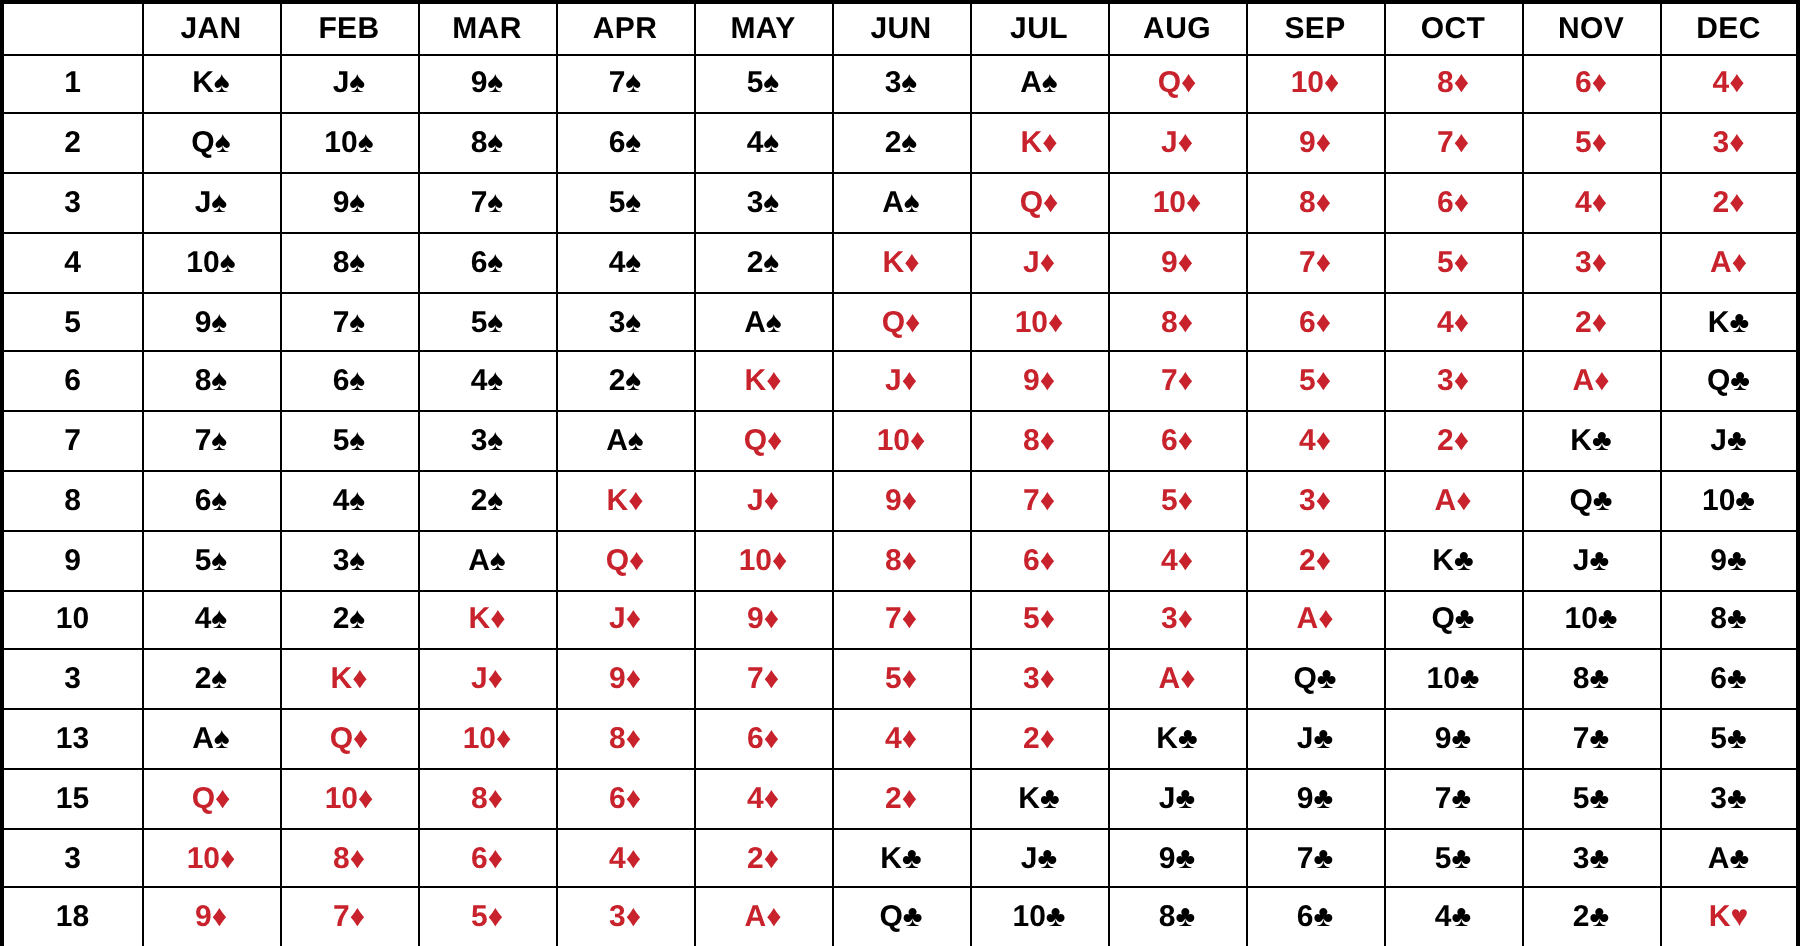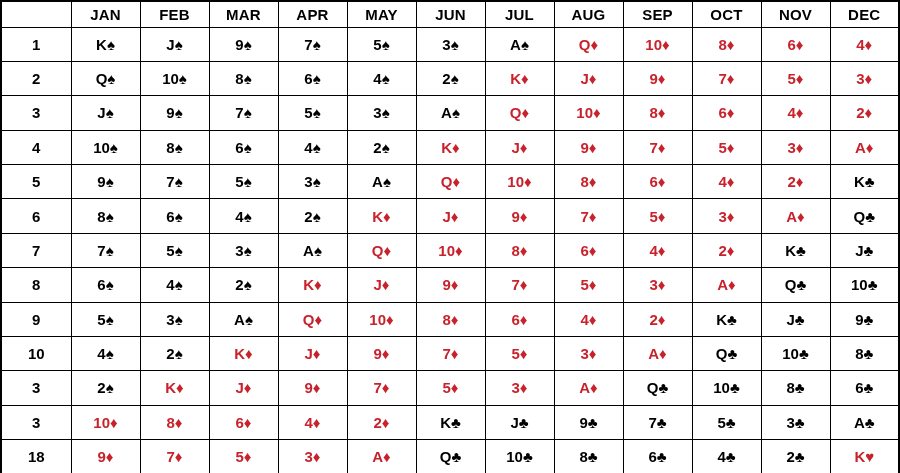--- a/index.html
+++ b/index.html
@@ -219,6 +219,21 @@
         <td>6♣</td>
       </tr>
       <tr>
+        <th>13</th>
+        <td>A♠</td>
+        <td class="red">Q♦</td>
+        <td class="red">10♦</td>
+        <td class="red">8♦</td>
+        <td class="red">6♦</td>
+        <td class="red">4♦</td>
+        <td class="red">2♦</td>
+        <td>K♣</td>
+        <td>J♣</td>
+        <td>9♣</td>
+        <td>7♣</td>
+        <td>5♣</td>
+      </tr>
+      <tr>
         <th>3</th>
         <td class="red">10♦</td>
         <td class="red">8♦</td>

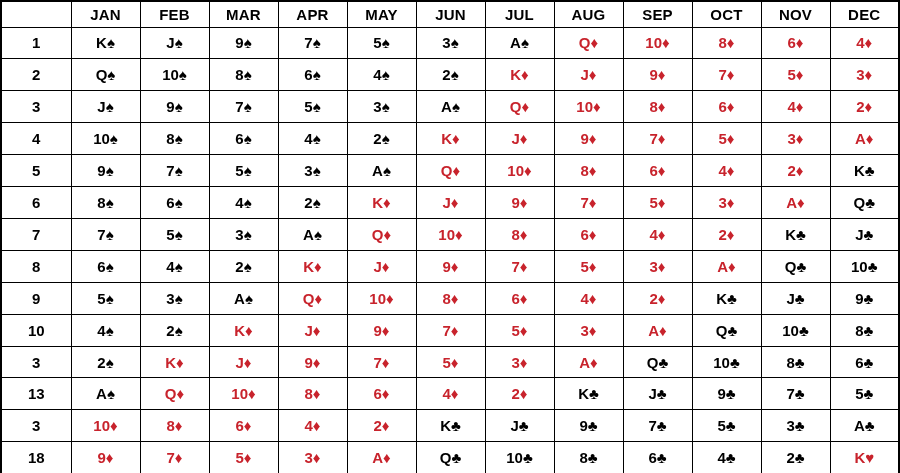--- a/index.html
+++ b/index.html
@@ -234,6 +234,21 @@
         <td>5♣</td>
       </tr>
       <tr>
+        <th>15</th>
+        <td class="red">Q♦</td>
+        <td class="red">10♦</td>
+        <td class="red">8♦</td>
+        <td class="red">6♦</td>
+        <td class="red">4♦</td>
+        <td class="red">2♦</td>
+        <td>K♣</td>
+        <td>J♣</td>
+        <td>9♣</td>
+        <td>7♣</td>
+        <td>5♣</td>
+        <td>3♣</td>
+      </tr>
+      <tr>
         <th>3</th>
         <td class="red">10♦</td>
         <td class="red">8♦</td>

